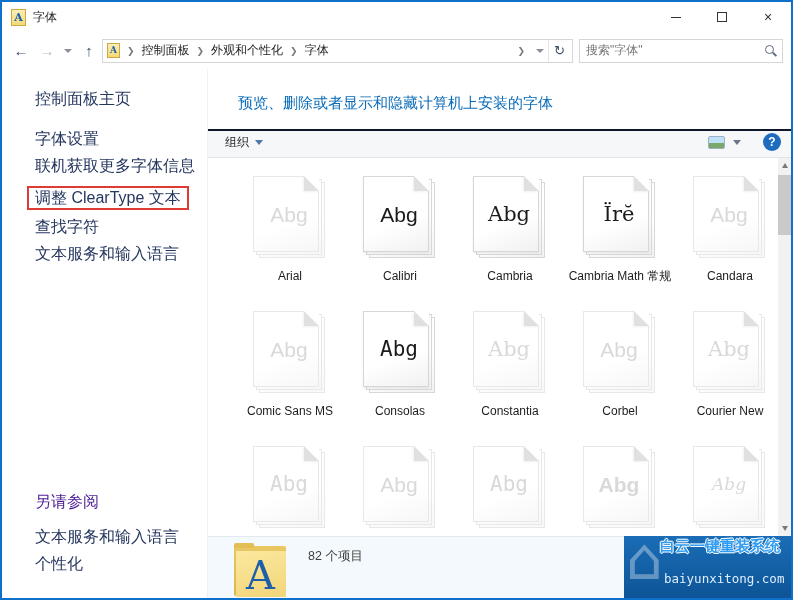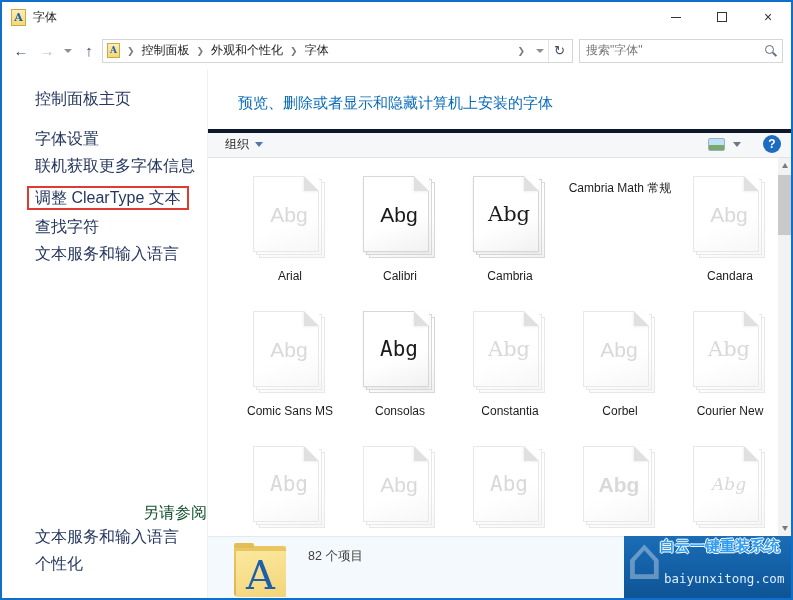--- a/index.html
+++ b/index.html
@@ -61,8 +61,8 @@
   .content { flex:1; display:flex; flex-direction:column; min-width:0; border-left:1px solid #f0f0f0; }
   .page-heading { font-size:15px; color:#0a6cb8; margin:25px 0 16px 30px; }
   .toolbar {
-    height:29px; background:#f6f7f8; border-top:4px solid #0f172a; border-bottom:1px solid #e3e3e3;
-    display:flex; align-items:flex-end; padding:0 10px 4px 17px; flex:0 0 auto;
+    height:29px; background:#f6f7f8; border-top:2px solid #0f172a; border-bottom:1px solid #e3e3e3;
+    display:flex; align-items:center; padding:0 10px 4px 17px; flex:0 0 auto;
   }
   .organize { display:flex; align-items:center; font-size:12px; color:#242424; }
   .tri-down { width:0; height:0; border-left:4px solid transparent; border-right:4px solid transparent; border-top:5px solid #4f77a8; display:inline-block; margin-left:6px; }

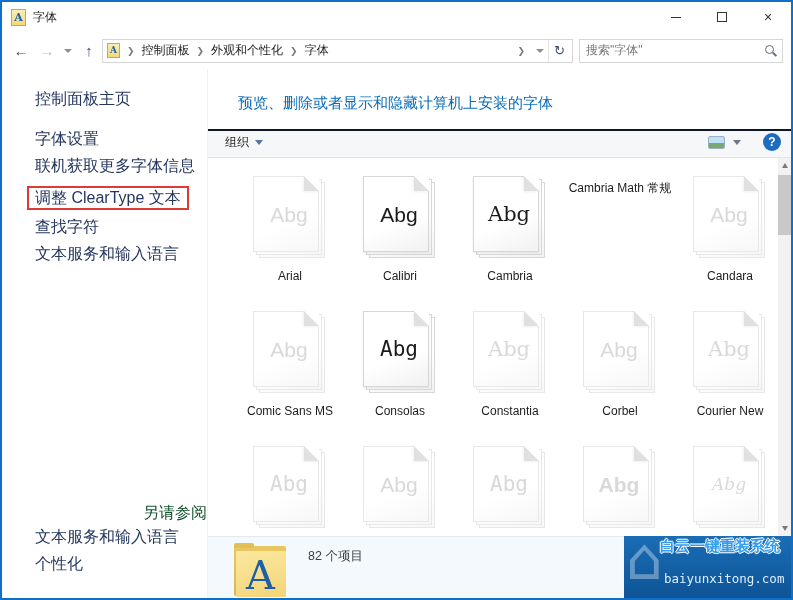--- a/index.html
+++ b/index.html
@@ -282,6 +282,13 @@
             </div>
 
             <div class="tile serif">
+              <div class="sheets">
+                <div class="sheet b2"></div>
+                <div class="sheet b1"></div>
+                <div class="sheet front">
+                  <span class="preview">Ïrĕ</span>
+                </div>
+              </div>
               <div class="tile-label">Cambria Math 常规</div>
             </div>
 

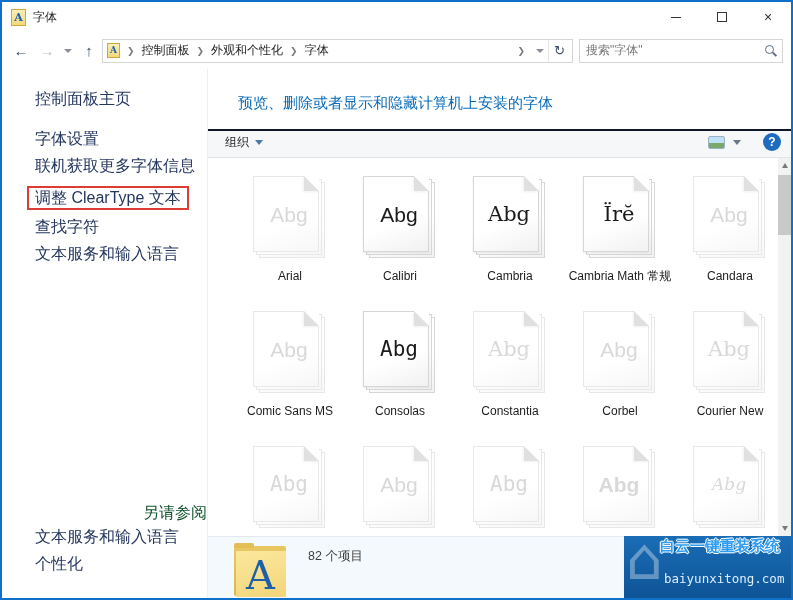--- a/index.html
+++ b/index.html
@@ -56,7 +56,7 @@
   .side-task { margin-bottom:13px; line-height:14px; }
   .side-task.boxed { display:inline-block; align-self:flex-start; border:2px solid #dd3b34; padding:3px 6px; margin-left:-8px; margin-bottom:10px; }
   .side-bottom { margin-top:auto; }
-  .side-seealso { color:#14532d; margin-bottom:6px;text-align:right; }
+  .side-seealso { color:#4c1d95; margin-bottom:17px; }
   
   .content { flex:1; display:flex; flex-direction:column; min-width:0; border-left:1px solid #f0f0f0; }
   .page-heading { font-size:15px; color:#0a6cb8; margin:25px 0 16px 30px; }

